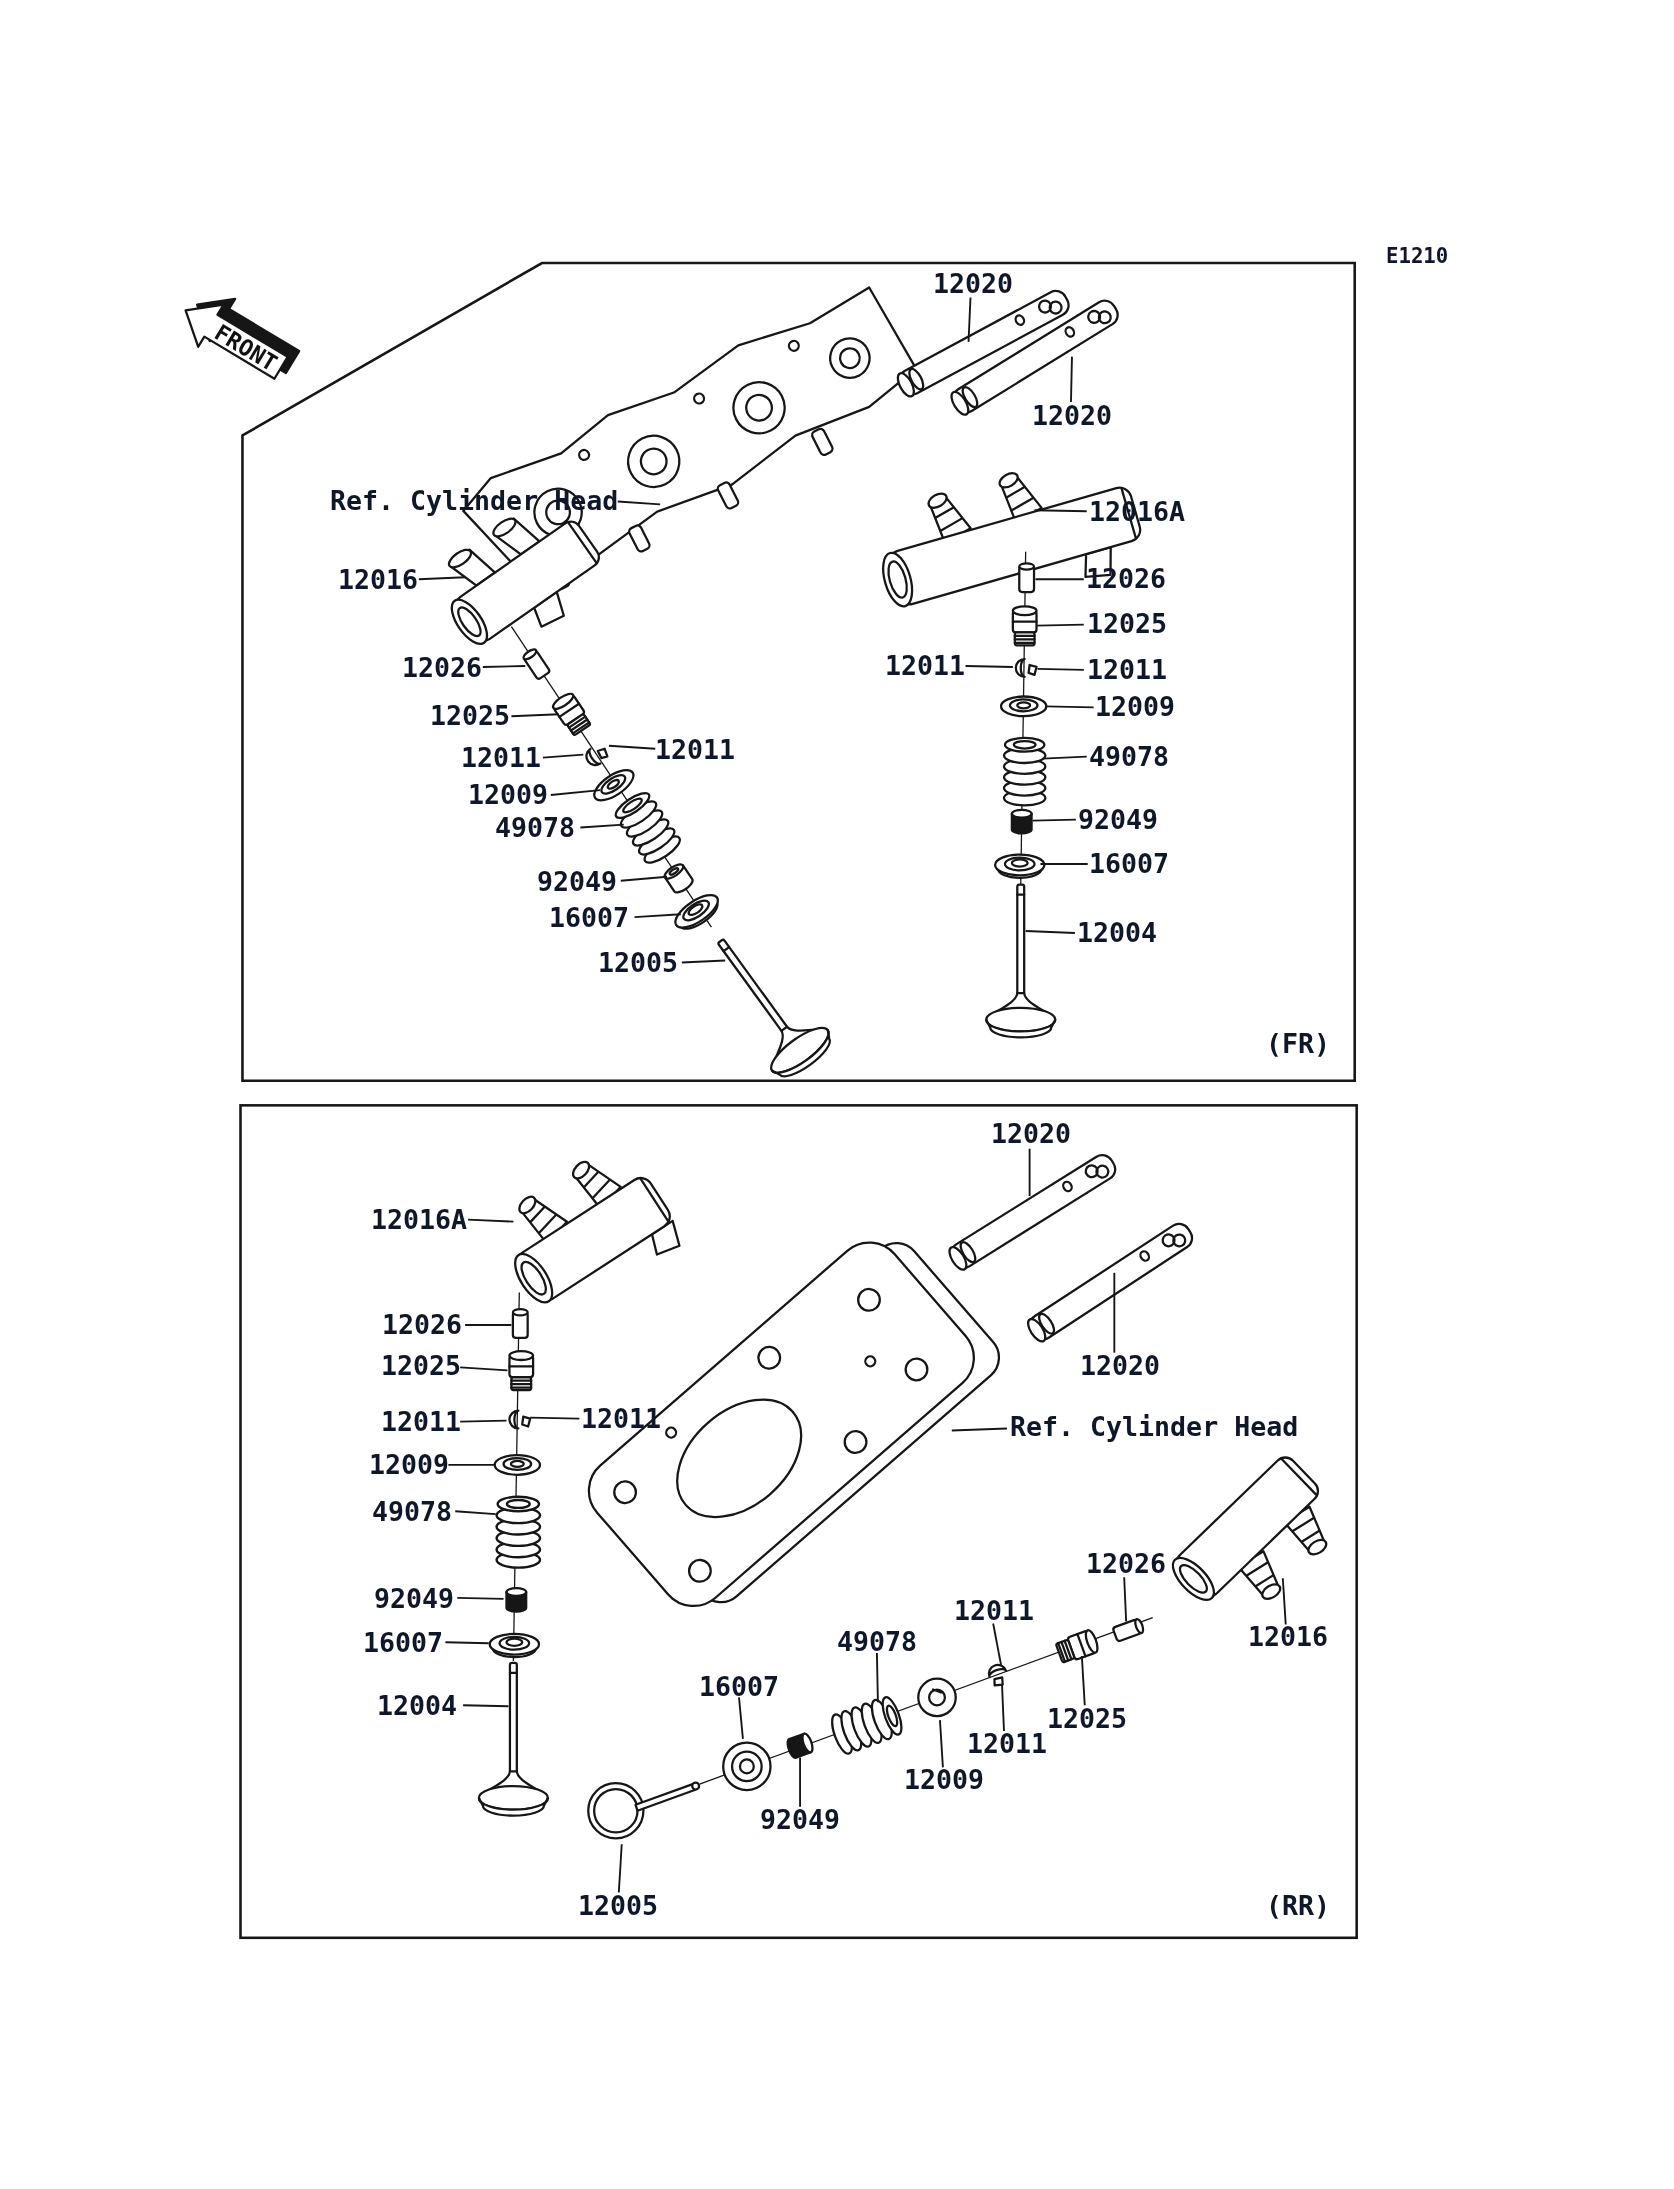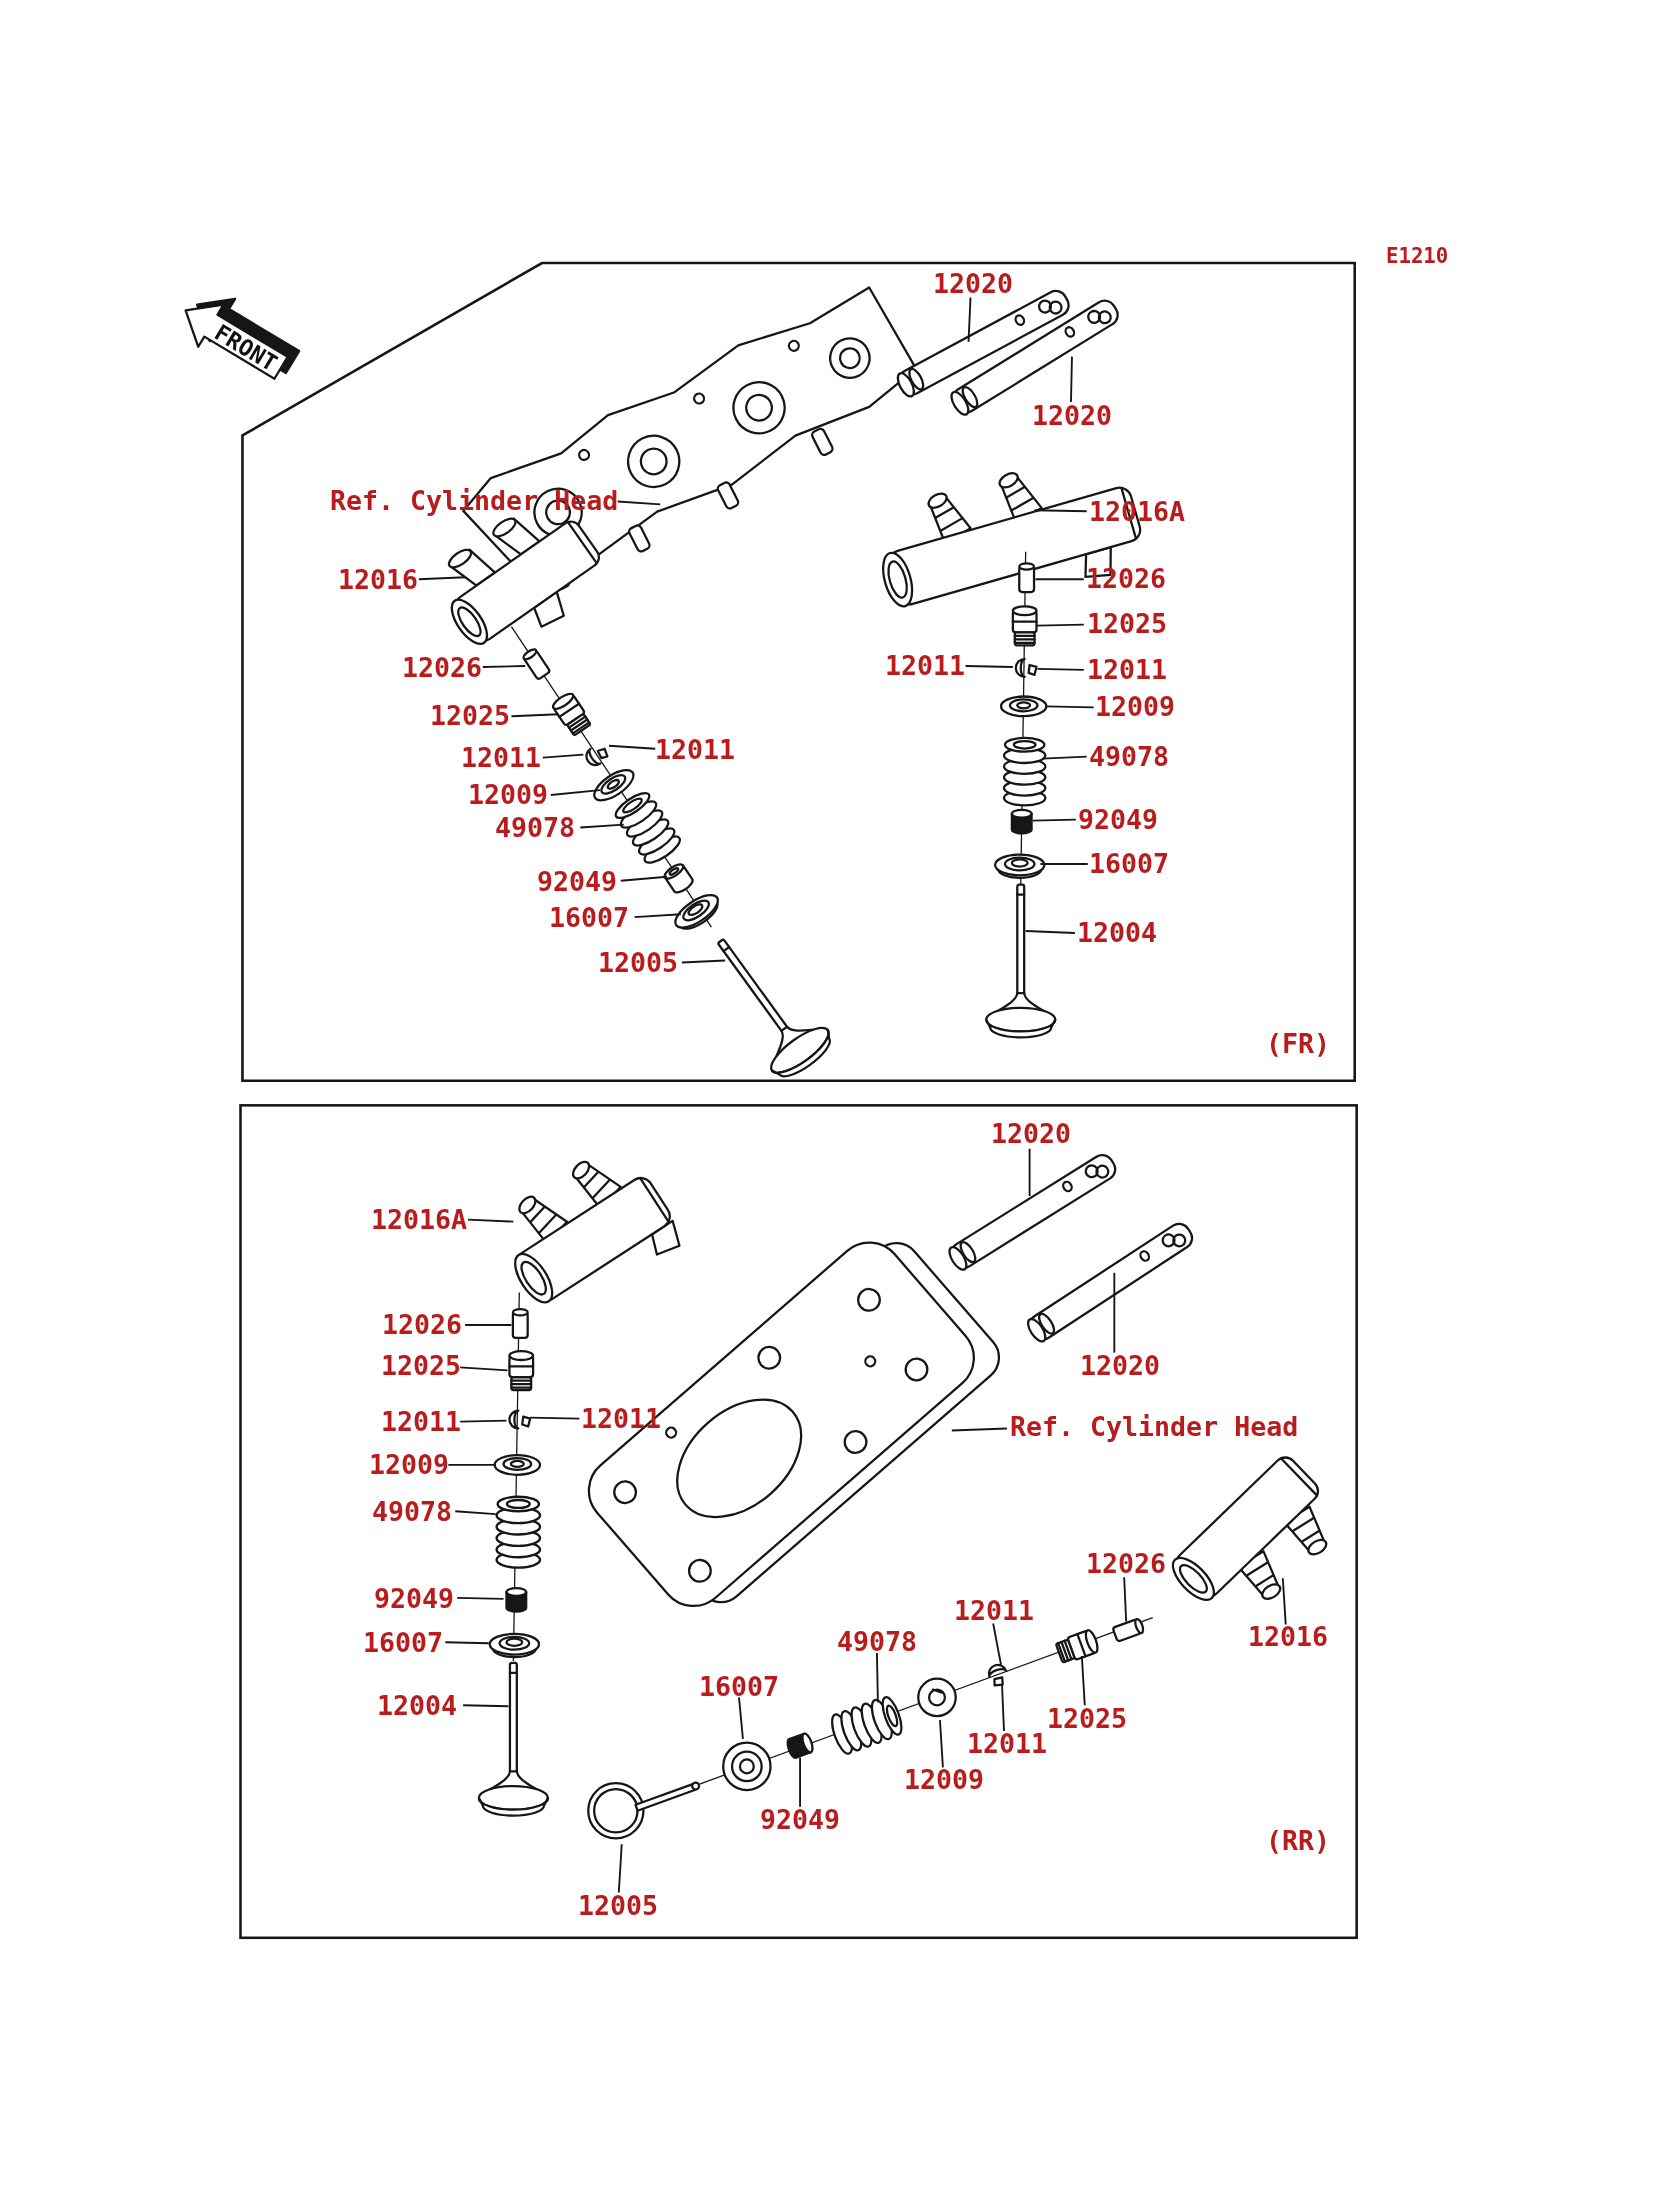--- a/index.html
+++ b/index.html
@@ -12,7 +12,7 @@
   #art .axis{stroke:#161616;stroke-width:1.3;fill:none;}
   #art text{font-family:"DejaVu Sans Mono",monospace;font-weight:bold;fill:#111111;stroke:none;}
   .lbl{position:absolute;white-space:pre;font:bold 26.6px/1.0 "DejaVu Sans Mono",monospace;
-       color:#b91c1c;letter-spacing:0px;}
+       color:#0f172a;letter-spacing:0px;}
   .code{font-size:20.7px;}
 </style>
 </head>

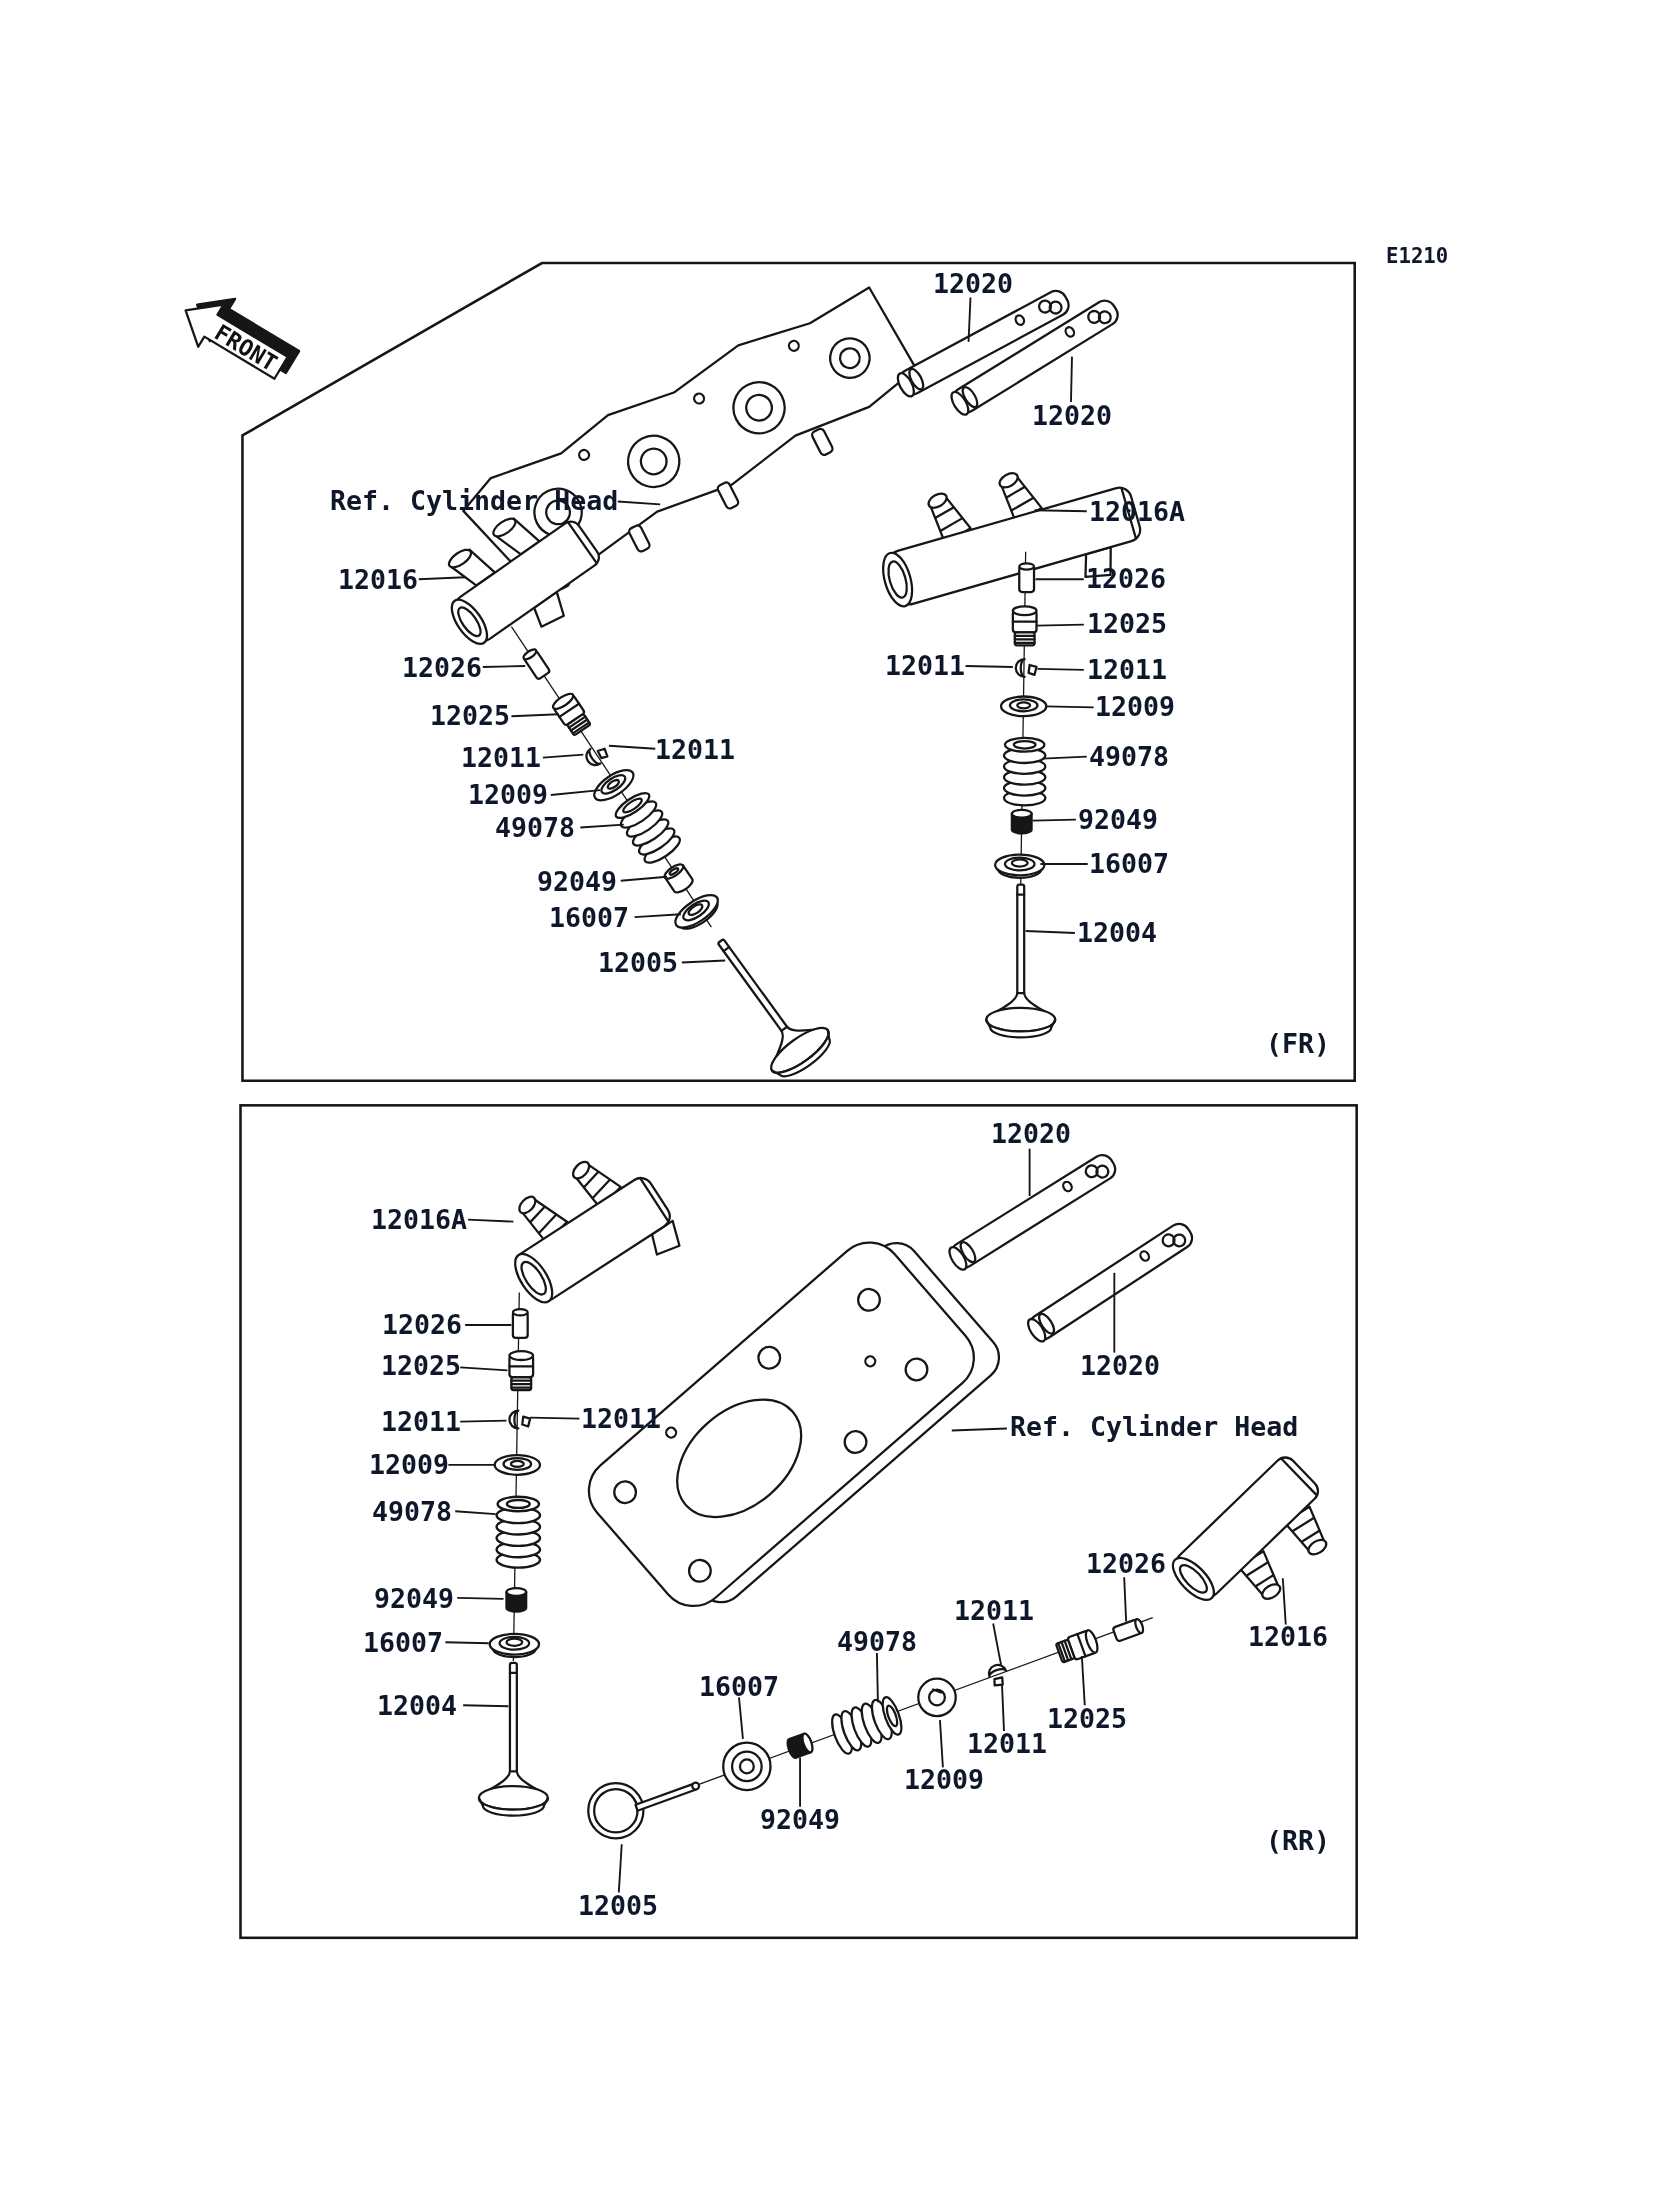--- a/index.html
+++ b/index.html
@@ -437,7 +437,7 @@
 <div class="lbl" style="left:760px;top:1807px">92049</div>
 <div class="lbl" style="left:1248px;top:1624px">12016</div>
 <div class="lbl" style="left:578px;top:1893px">12005</div>
-<div class="lbl" style="left:1266px;top:1828px">(RR)</div>
+<div class="lbl" style="left:1266px;top:1893px">(RR)</div>
 
 </div>
 

